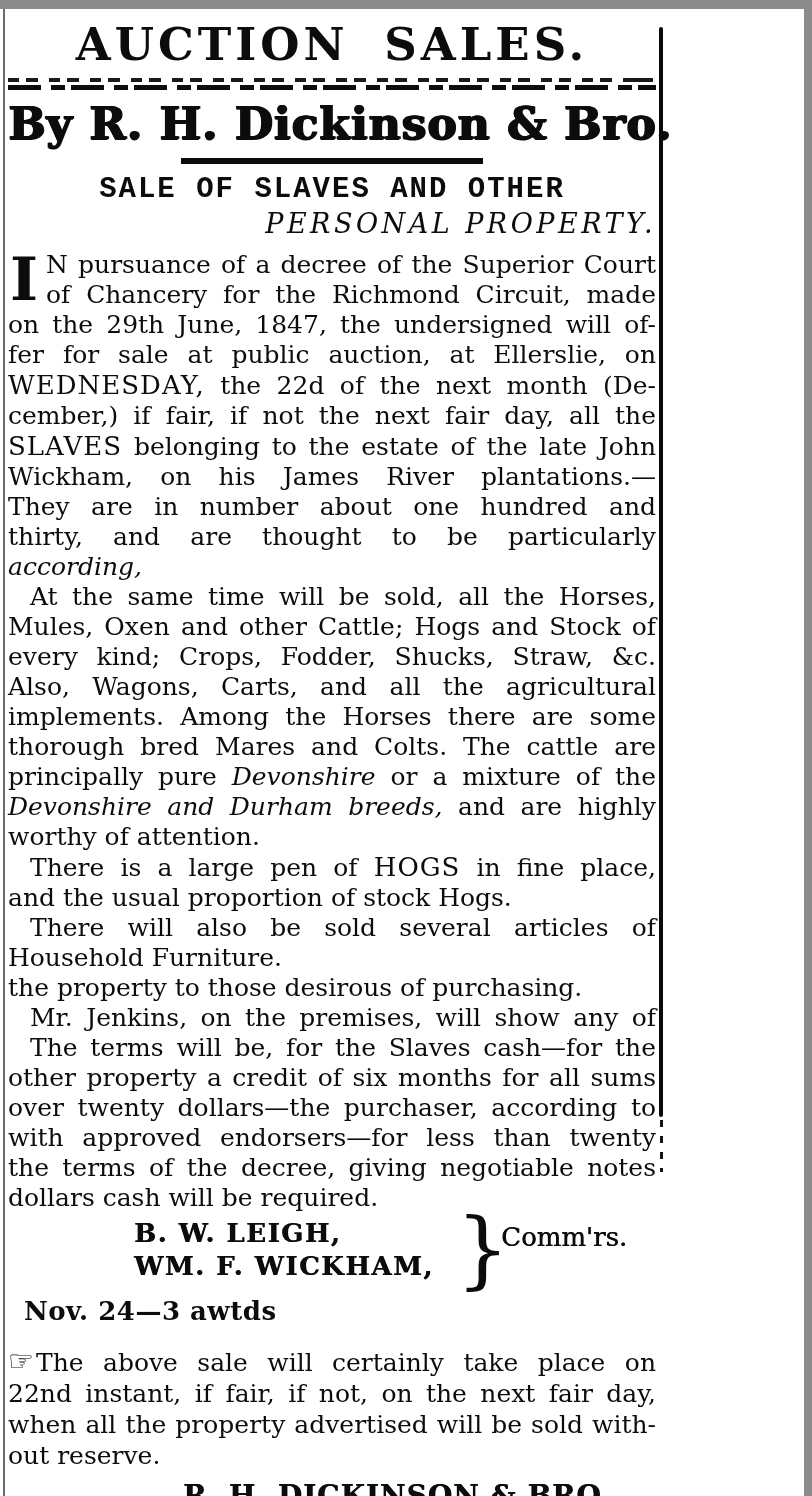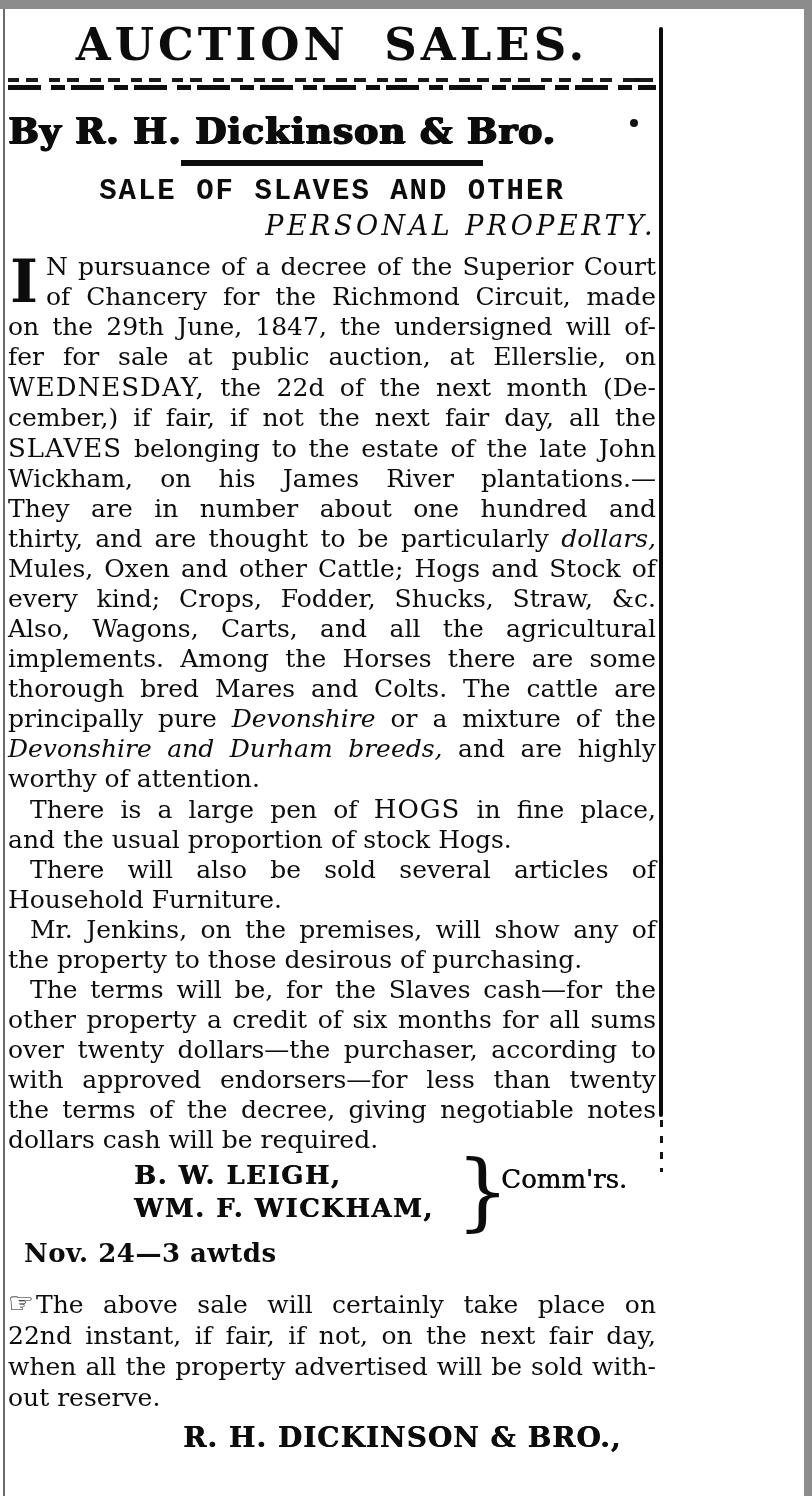--- a/index.html
+++ b/index.html
@@ -32,7 +32,7 @@
   .rule-dashed-2 { height:5px;
     background:repeating-linear-gradient(90deg,#0d0d0d 0 33px,transparent 33px 43px,#0d0d0d 43px 57px,transparent 57px 63px); }
 
-  .byline { margin-top:19px; text-align:left; font-size:36px; font-weight:700;
+  .byline { margin-top:8px; text-align:center; font-size:44px; font-weight:700;
     letter-spacing:1px; white-space:nowrap;
     text-shadow:1.4px 0 0 currentColor,-0.6px 0 0 currentColor,0 0.6px 0 currentColor; }
 

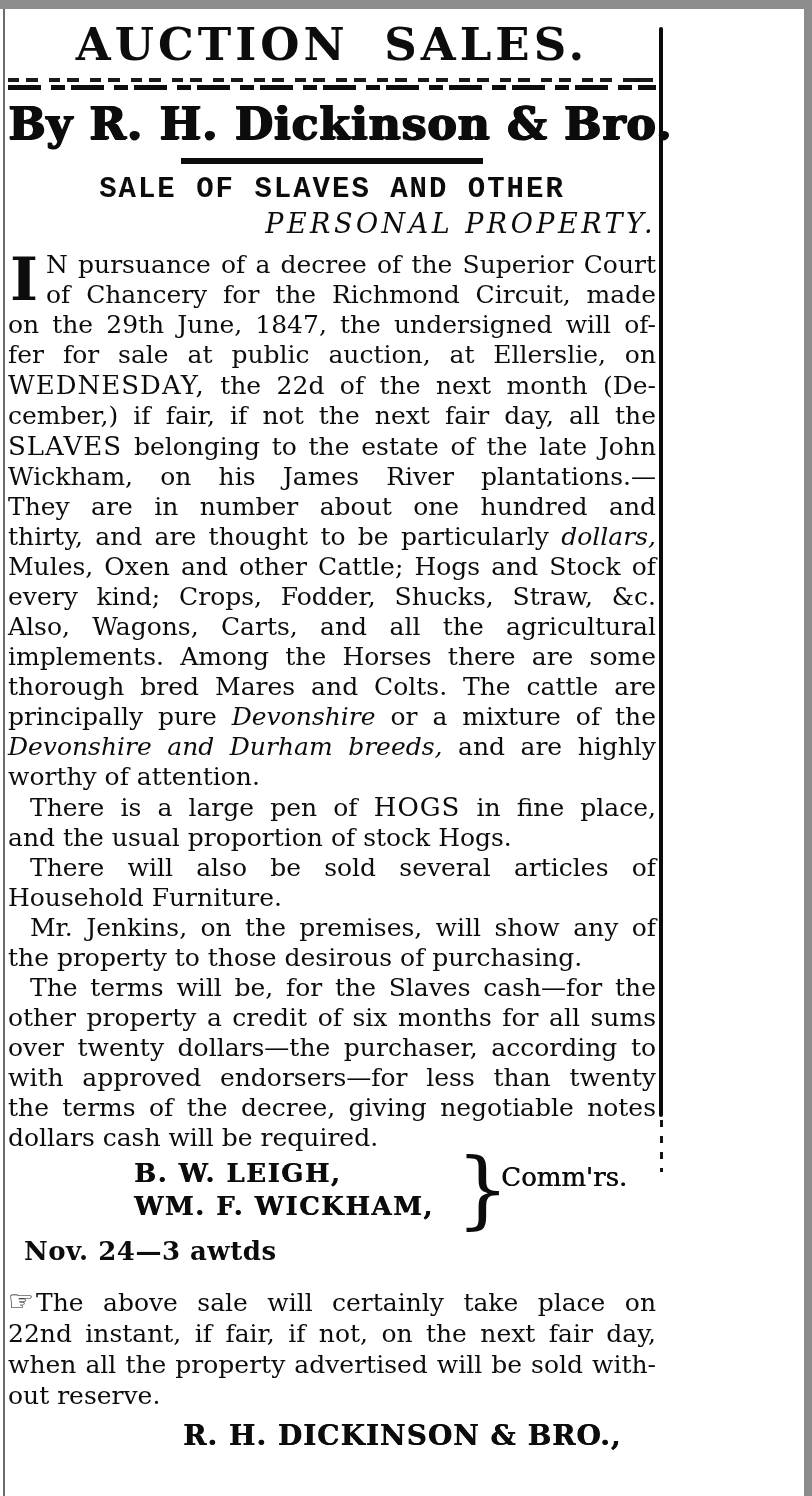--- a/index.html
+++ b/index.html
@@ -105,7 +105,7 @@
         <div class="line"><span class="seg lc">SLAVES</span><span class="seg"> belonging to the estate of the late John</span></div>
         <div class="line"><span class="seg">Wickham, on his James River plantations.—</span></div>
         <div class="line"><span class="seg">They are in number about one hundred and</span></div>
-        <div class="line"><span class="seg">thirty, and are thought to be particularly </span><span class="seg i">dollars,</span></div>
+        <div class="line"><span class="seg">thirty, and are thought to be particularly </span><span class="seg i">according,</span></div>
       </div>
       <div class="para">
         <div class="line"><span class="seg">Mules, Oxen and other Cattle; Hogs and Stock of</span></div>

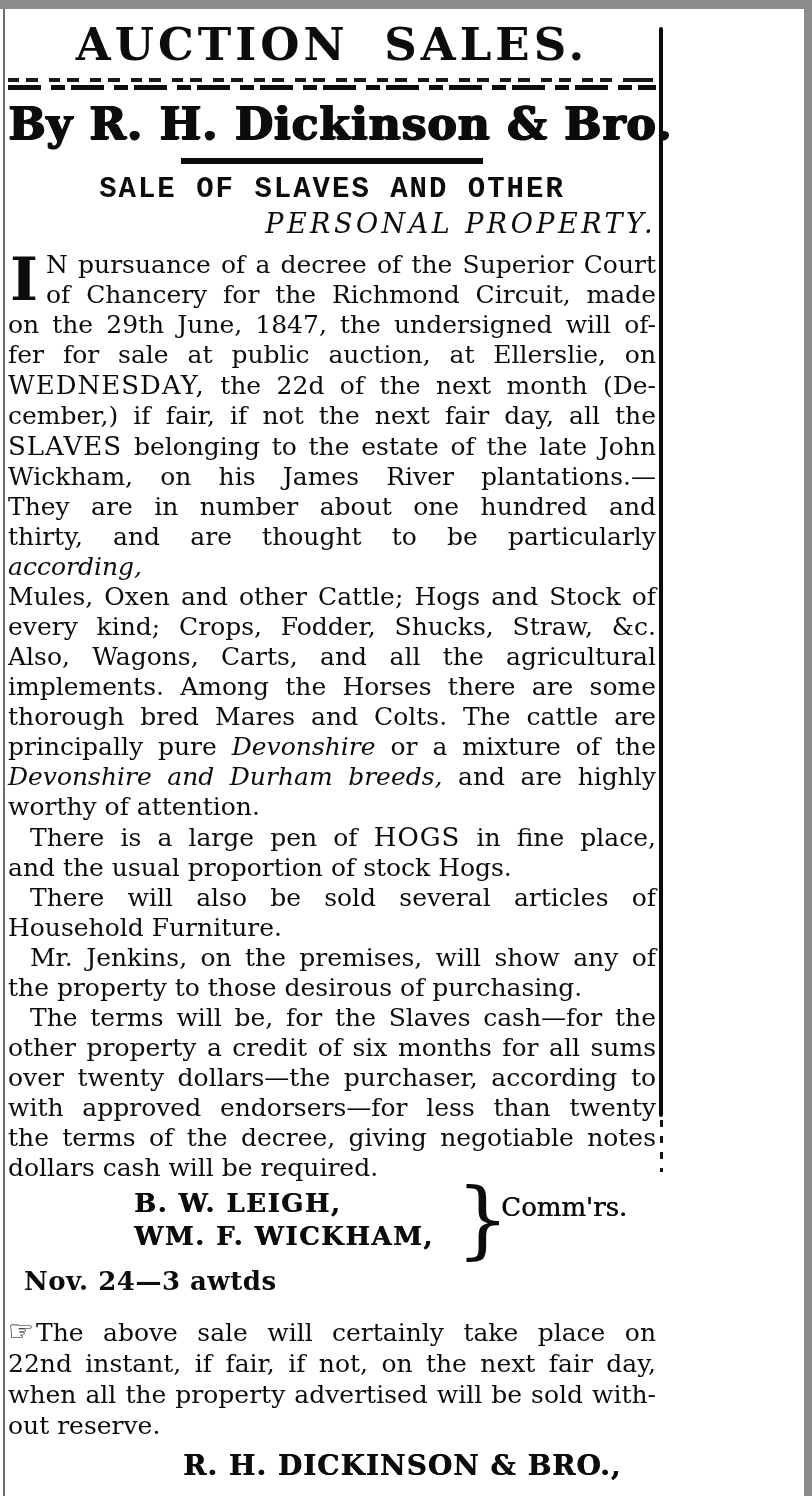--- a/index.html
+++ b/index.html
@@ -108,6 +108,7 @@
         <div class="line"><span class="seg">thirty, and are thought to be particularly </span><span class="seg i">according,</span></div>
       </div>
       <div class="para">
+        <div class="line indent"><span class="seg">At the same time will be sold, all the Horses,</span></div>
         <div class="line"><span class="seg">Mules, Oxen and other Cattle; Hogs and Stock of</span></div>
         <div class="line"><span class="seg">every kind; Crops, Fodder, Shucks, Straw, &amp;c.</span></div>
         <div class="line"><span class="seg">Also, Wagons, Carts, and all the agricultural</span></div>

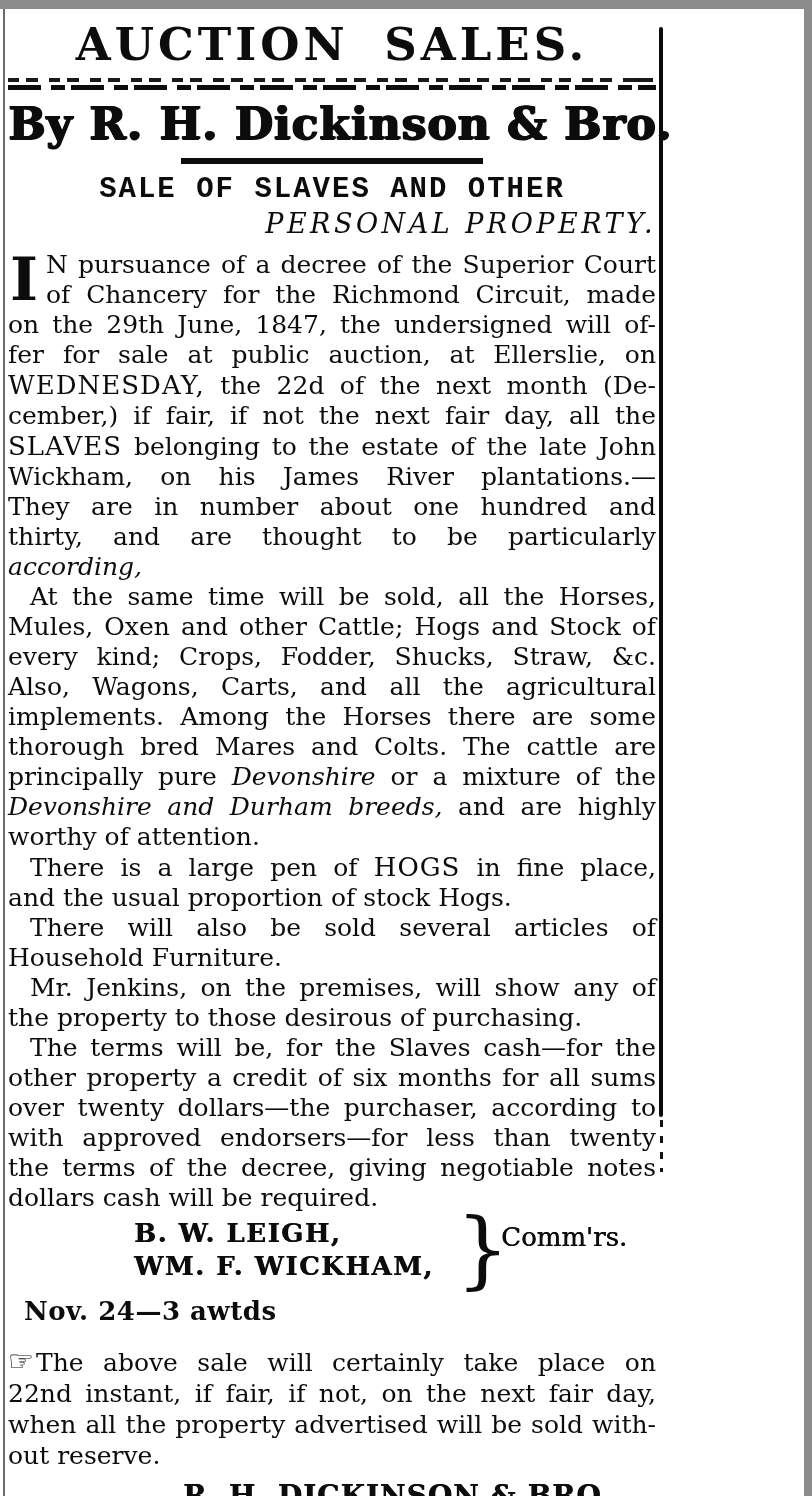--- a/index.html
+++ b/index.html
@@ -127,8 +127,8 @@
         <div class="line noFill"><span class="seg">Household Furniture.</span></div>
       </div>
       <div class="para">
+        <div class="line noFill"><span class="seg">the property to those desirous of purchasing.</span></div>
         <div class="line indent"><span class="seg">Mr. Jenkins, on the premises, will show any of</span></div>
-        <div class="line noFill"><span class="seg">the property to those desirous of purchasing.</span></div>
       </div>
       <div class="para">
         <div class="line indent"><span class="seg">The terms will be, for the Slaves cash—for the</span></div>

